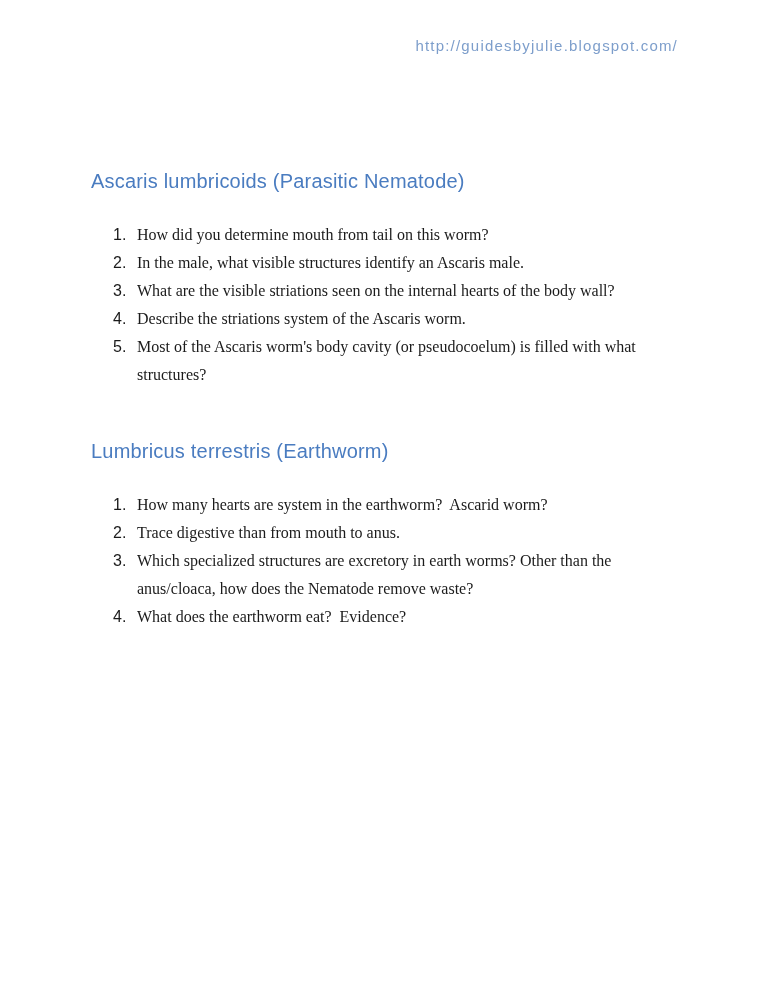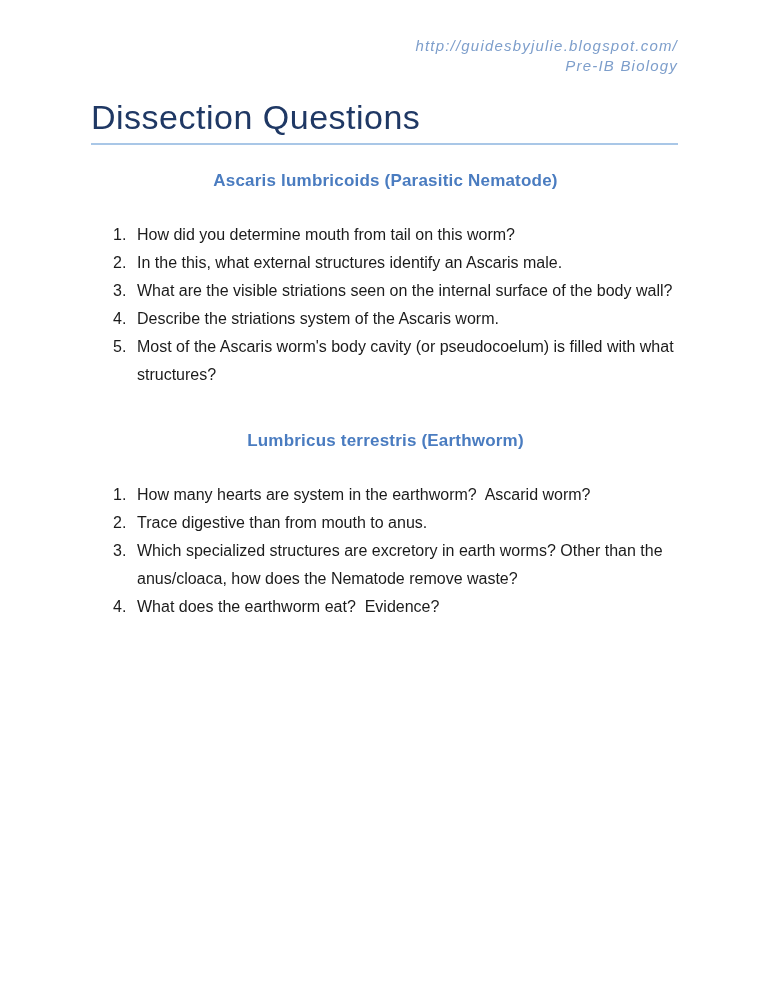--- a/index.html
+++ b/index.html
@@ -23,8 +23,6 @@
     position: absolute;
     top: 36px;
     right: 90px;
-    text-align: right;
-    font-style: italic;
     font-size: 15px;
     line-height: 20px;
     letter-spacing: 1.2px;

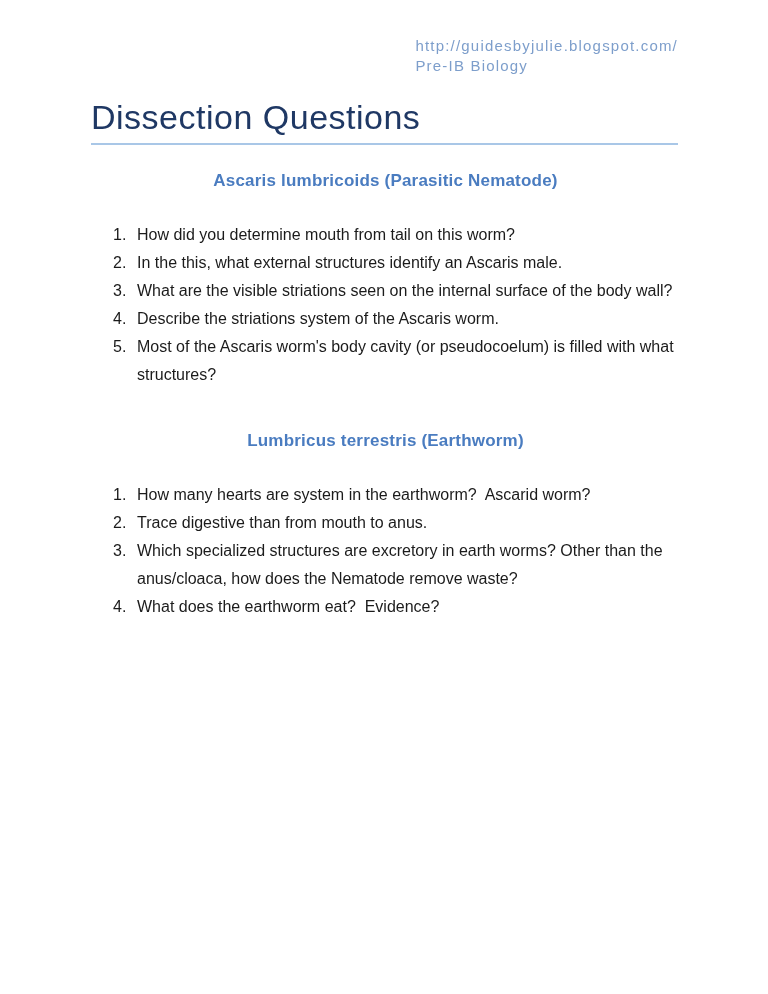--- a/index.html
+++ b/index.html
@@ -92,7 +92,6 @@
 
   <div class="doc-header">
     <div>http://guidesbyjulie.blogspot.com/</div>
-    <div>Pre-IB Biology</div>
   </div>
 
   <div class="title-block">

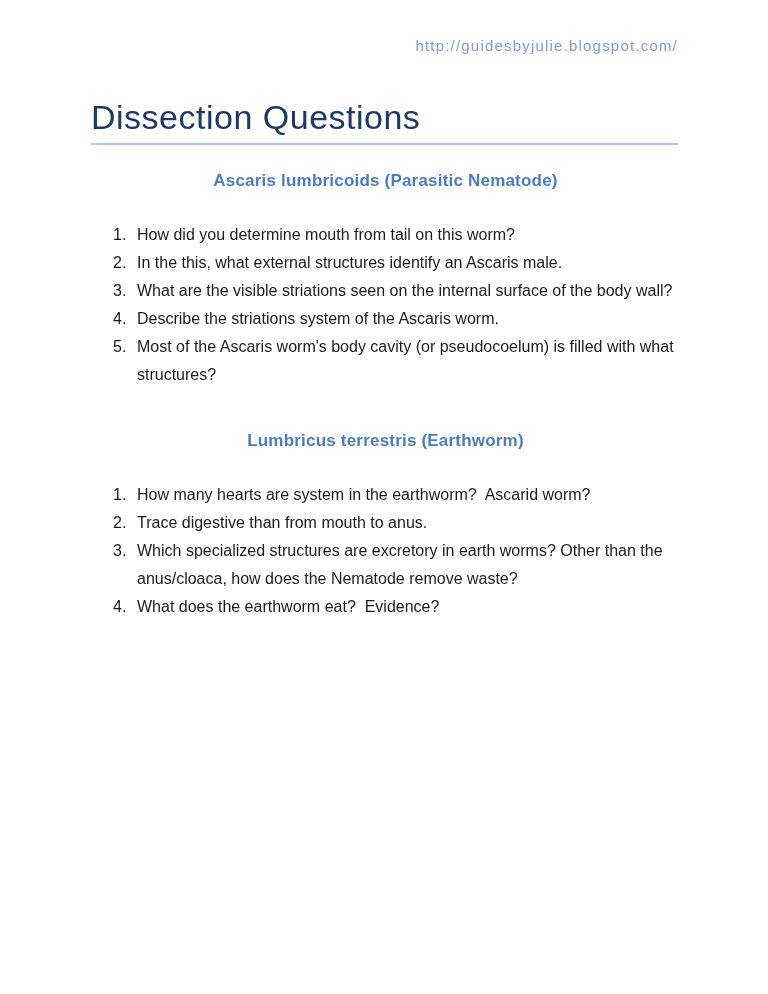--- a/index.html
+++ b/index.html
@@ -94,10 +94,6 @@
     <div>http://guidesbyjulie.blogspot.com/</div>
   </div>
 
-  <div class="title-block">
-    <div class="doc-title">Dissection Questions</div>
-    <div class="title-rule"></div>
-  </div>
 
   <div class="content">
 

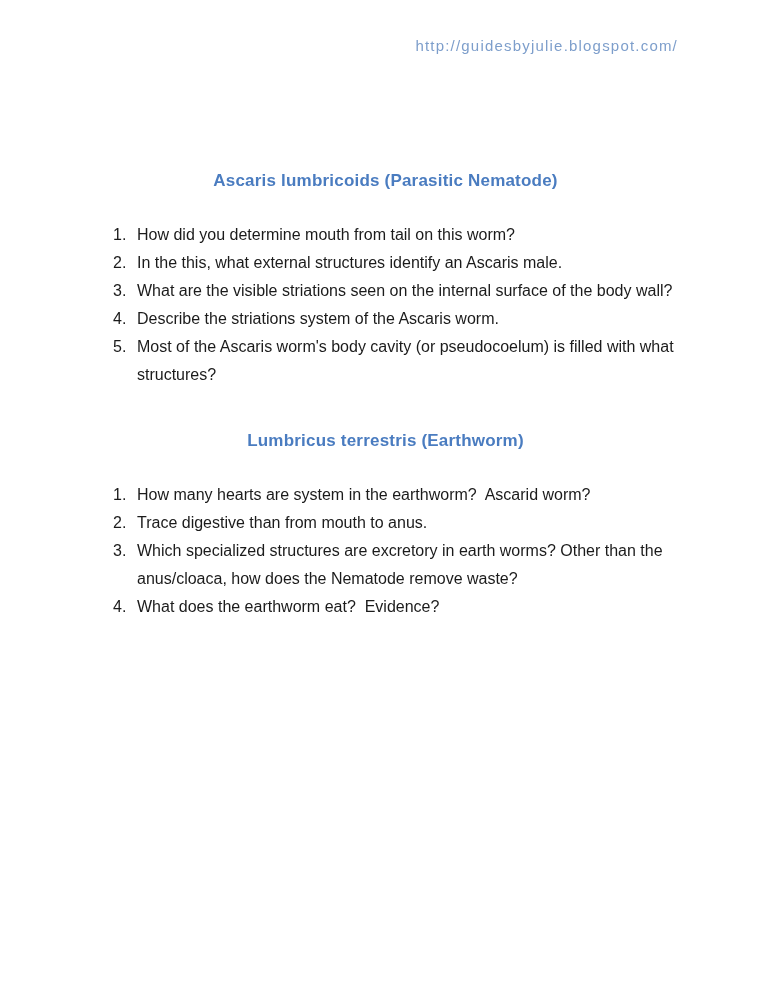--- a/index.html
+++ b/index.html
@@ -53,13 +53,12 @@
     right: 88px;
   }
   .section-heading {
-    font-size: 17px;
+    font-size: 20px;
     line-height: 26px;
-    font-weight: bold;
+    font-weight: normal;
     color: #4A7CC0;
     letter-spacing: 0.2px;
     margin: 0;
-    text-align: center;
   }
   .section-heading.second {
     margin-top: 39px;

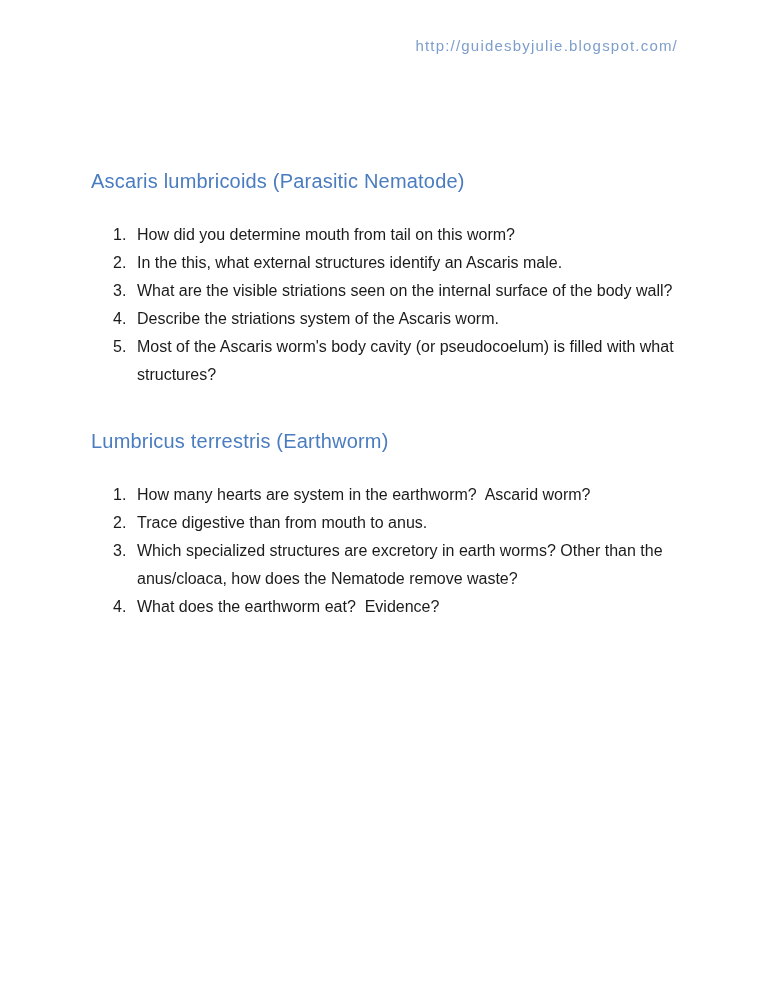--- a/index.html
+++ b/index.html
@@ -82,6 +82,7 @@
   .q-text {
     flex: 1 1 auto;
     white-space: pre-wrap;
+    font-family: Liberation Serif, serif;
   }
 </style>
 </head>

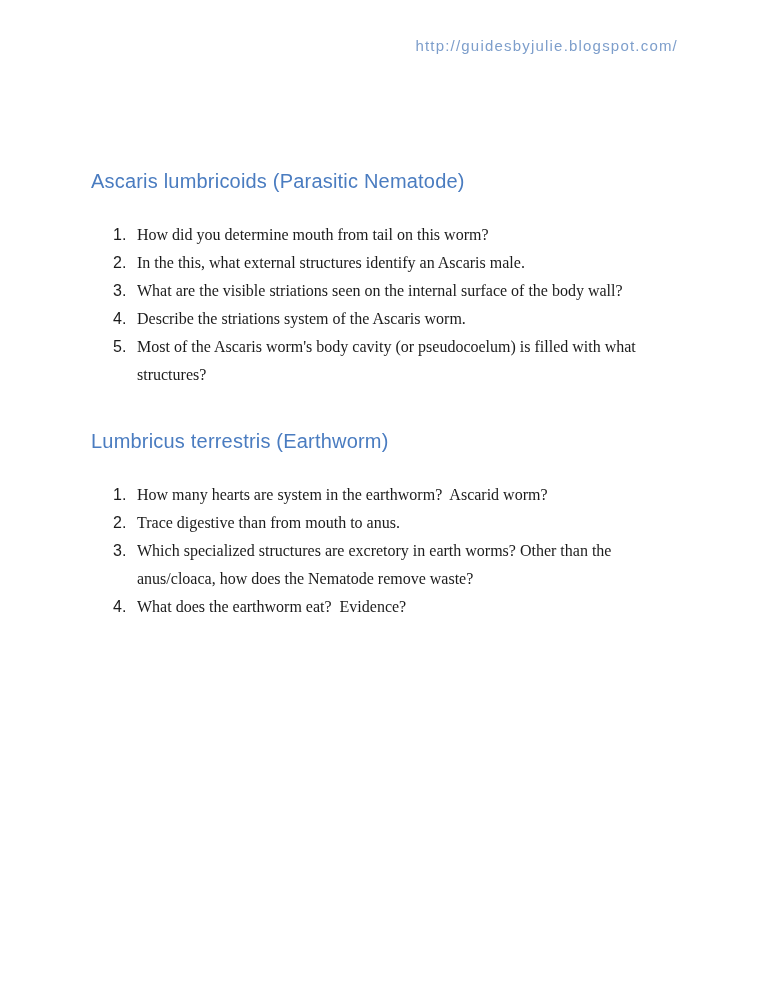--- a/index.html
+++ b/index.html
@@ -106,7 +106,7 @@
       </li>
       <li class="q-item">
         <span class="q-num">2.</span>
-        <span class="q-text">In the this, what external structures identify an Ascaris male.</span>
+        <span class="q-text">In the male, what visible structures identify an Ascaris male.</span>
       </li>
       <li class="q-item">
         <span class="q-num">3.</span>

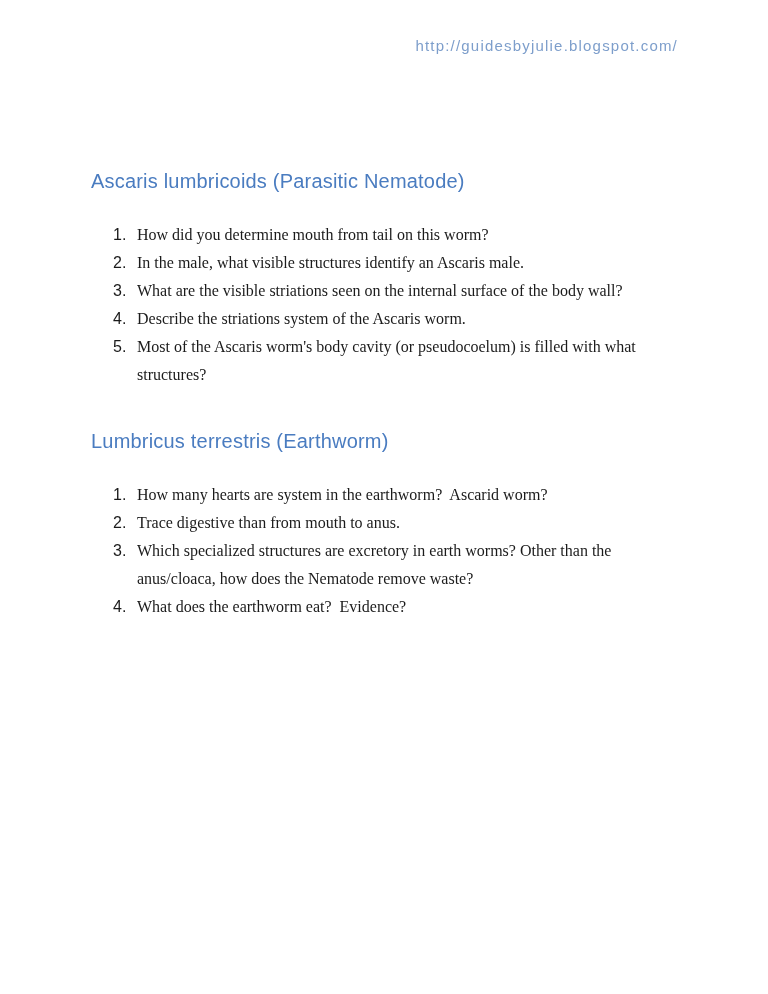--- a/index.html
+++ b/index.html
@@ -110,7 +110,7 @@
       </li>
       <li class="q-item">
         <span class="q-num">3.</span>
-        <span class="q-text">What are the visible striations seen on the internal surface of the body wall?</span>
+        <span class="q-text">What are the visible striations seen on the internal hearts of the body wall?</span>
       </li>
       <li class="q-item">
         <span class="q-num">4.</span>

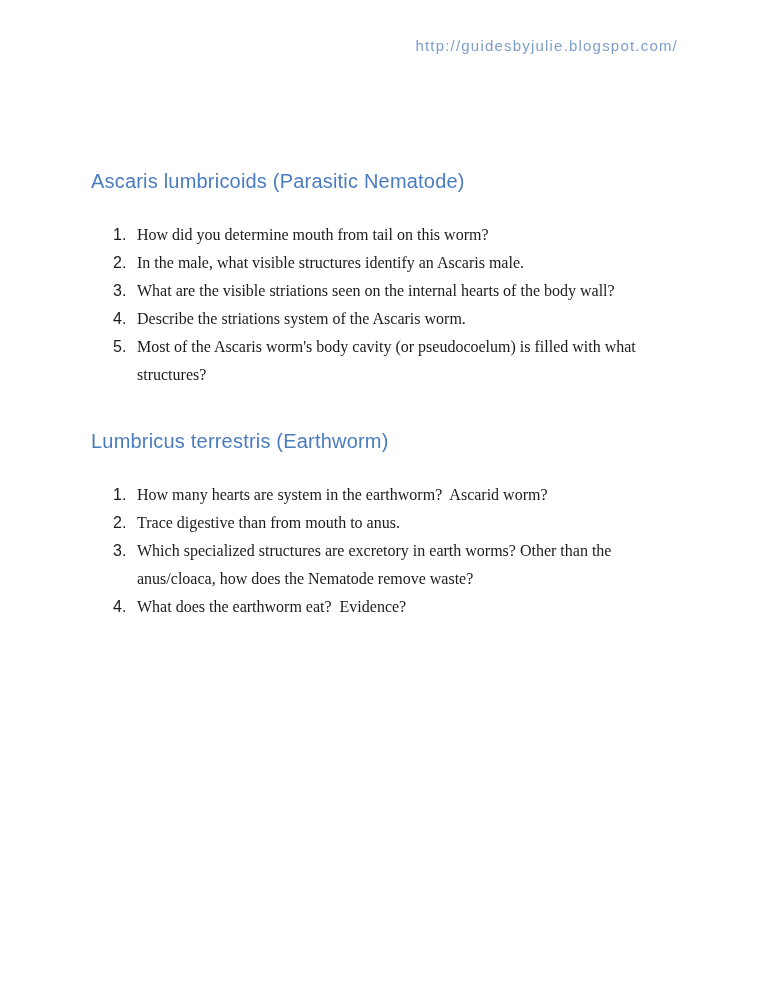--- a/index.html
+++ b/index.html
@@ -61,7 +61,7 @@
     margin: 0;
   }
   .section-heading.second {
-    margin-top: 39px;
+    margin-top: 49px;
   }
   .q-list {
     margin: 27px 0 0 0;

